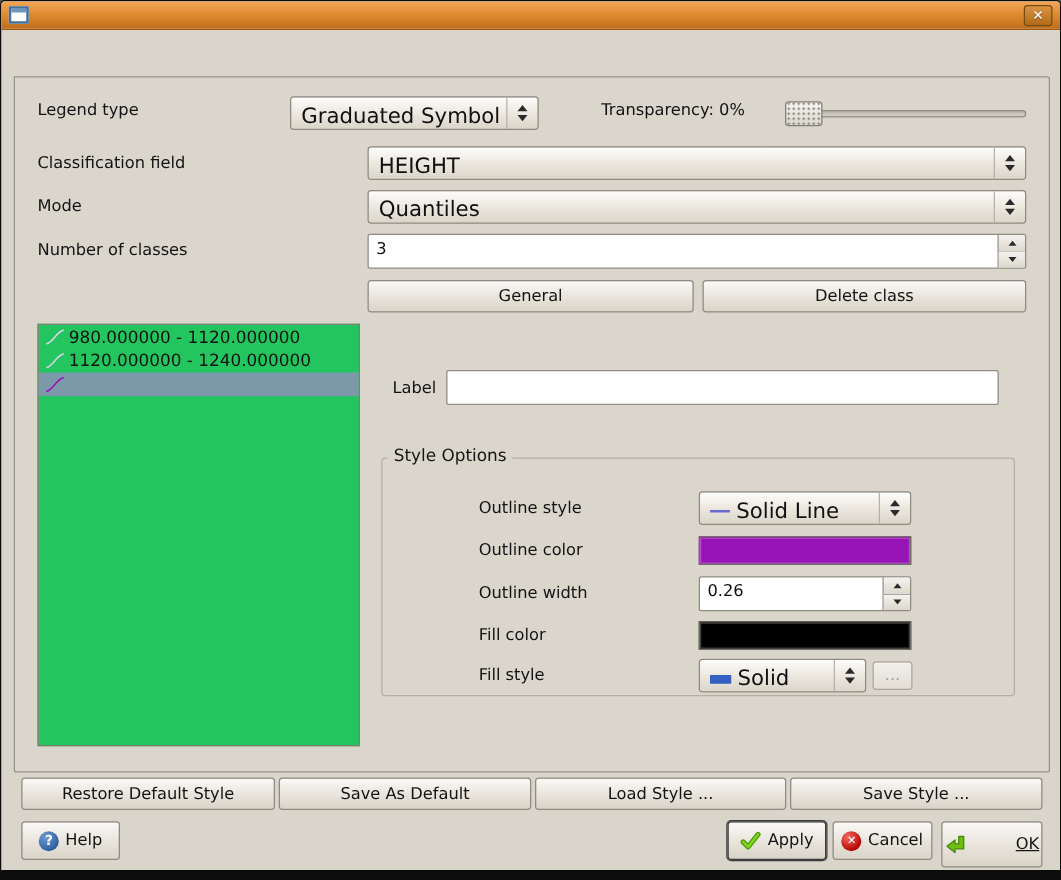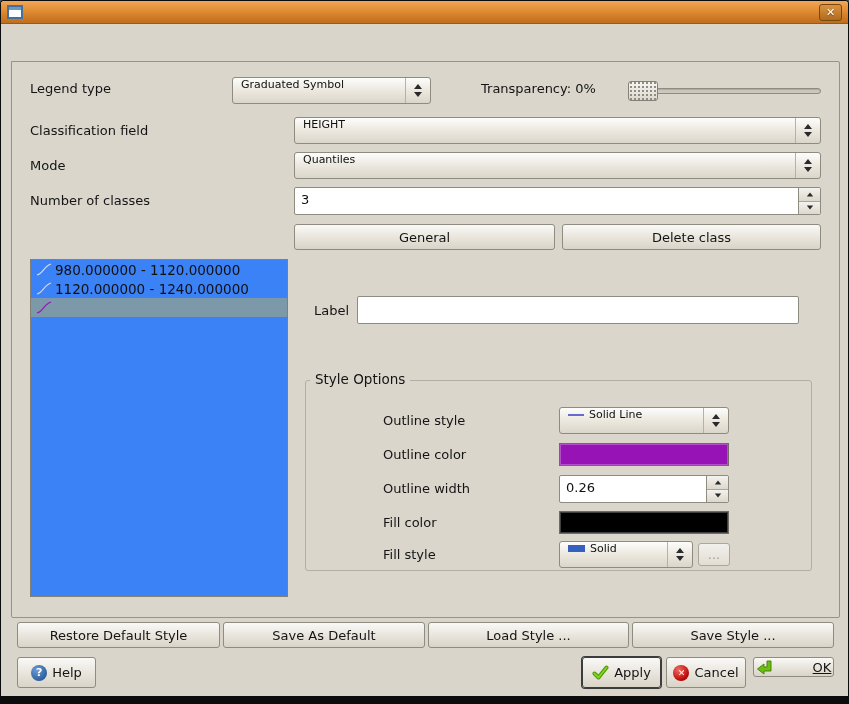--- a/index.html
+++ b/index.html
@@ -61,10 +61,10 @@
 
   
   .combo{
-    position:absolute; display:flex; align-items:flex-start;
+    position:absolute; display:flex; align-items:flex-end;
     background:linear-gradient(#fdfdfc,#ece8df 50%,#dbd6ca);
     border:1px solid #8e8b81; border-radius:3px;
-    font-size:11px; color:#101010;
+    font-size:17px; color:#101010;
   }
   .combo-text{ padding-left:8px; display:flex; align-items:center; gap:5px; white-space:nowrap; }
   .combo-arrows{ margin-left:auto; height:100%; width:25px;

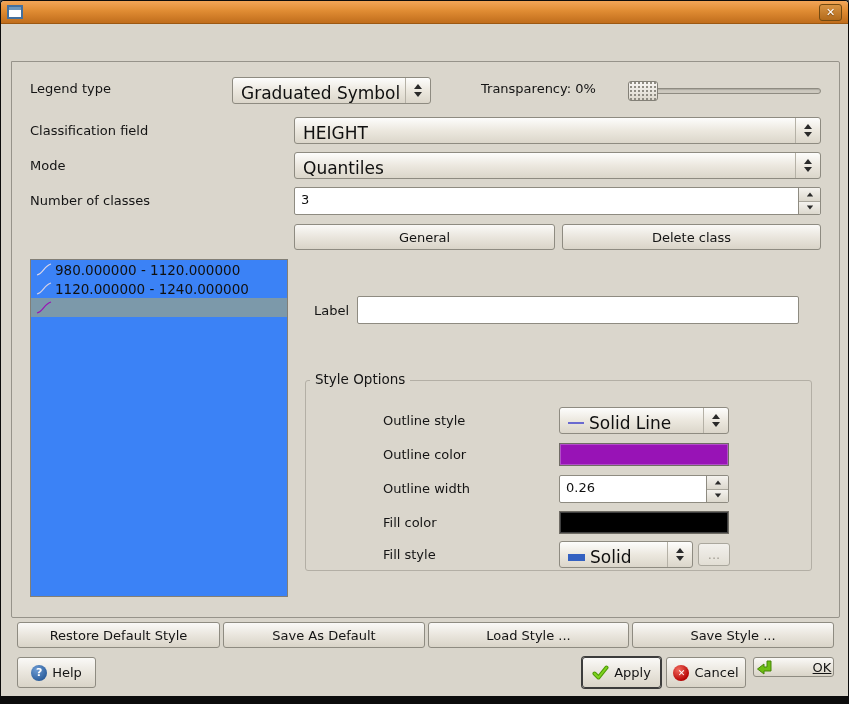--- a/index.html
+++ b/index.html
@@ -108,7 +108,7 @@
     border:1px solid #838077; border-radius:3px; }
 
   
-  .classlist{ position:absolute; background:#3b82f6; border:1px solid #827f76; }
+  .classlist{ position:absolute; background:#22c55e; border:1px solid #827f76; }
   .list-row{ height:19px; display:flex; align-items:center; font-size:13.5px; color:#111; }
   .list-row.selected{ background:#7c99aa; color:#fff; }
   .row-icon{ width:18px; height:15px; margin:0 2px 0 4px; flex:none; }

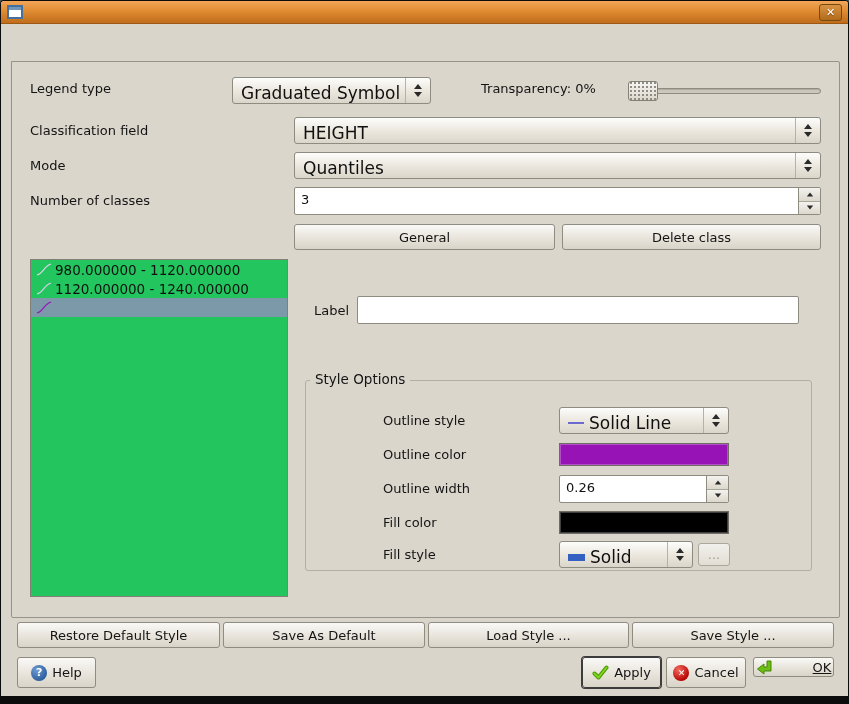--- a/index.html
+++ b/index.html
@@ -223,7 +223,7 @@
     <div class="lbl" style="left:302px; top:241px;">Label</div>
     <input class="text-input" style="left: 345px; top: 234px; width: 442px; height: 28px;" value="">
 
-    <div class="group" style="left:293px; top:318px; width:507px; height:191px;">
+    <div class="group" style="left:293px; top:304px; width:507px; height:191px;">
       <div class="group-title">Style Options</div>
 
       <div class="lbl" style="left:77px; top:32px;">Outline style</div>

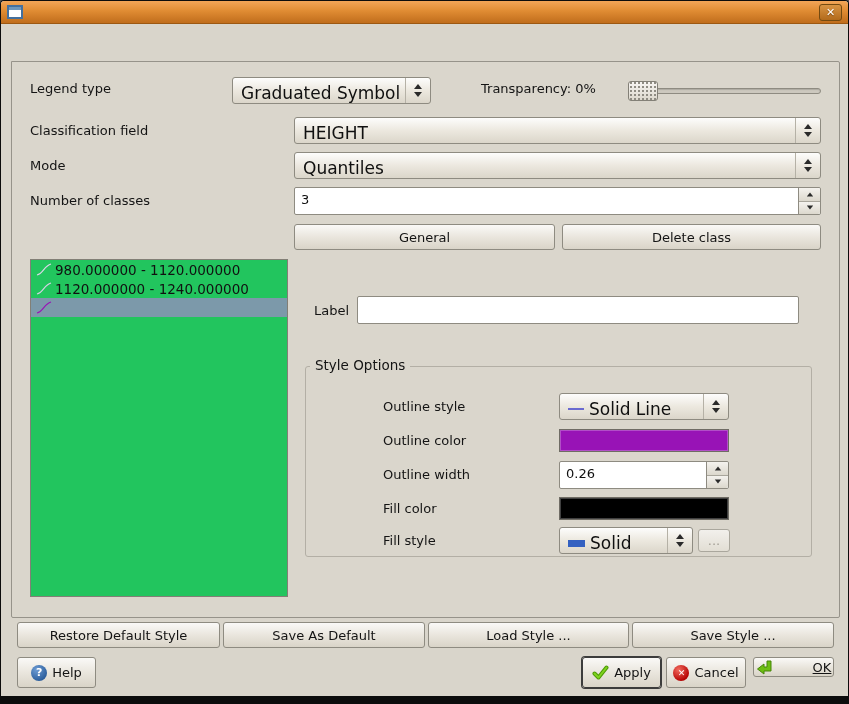--- a/index.html
+++ b/index.html
@@ -305,7 +305,7 @@
     <span>Cancel</span>
   </div>
 
-  <div class="btn" style="left:752px; top:656px; width:81px; height:20px;gap:40px;">
+  <div class="btn" style="left:752px; top:656px; width:81px; height:37px;gap:40px;">
     <svg class="footer-icon" viewBox="0 0 17 17">
       <path d="M11 2 h4 v10 h-7 v3 l-6.5 -5 6.5 -5 v3 h3 z" fill="#6cbe11" stroke="#47850a" stroke-width="1" stroke-linejoin="round"></path>
     </svg>

